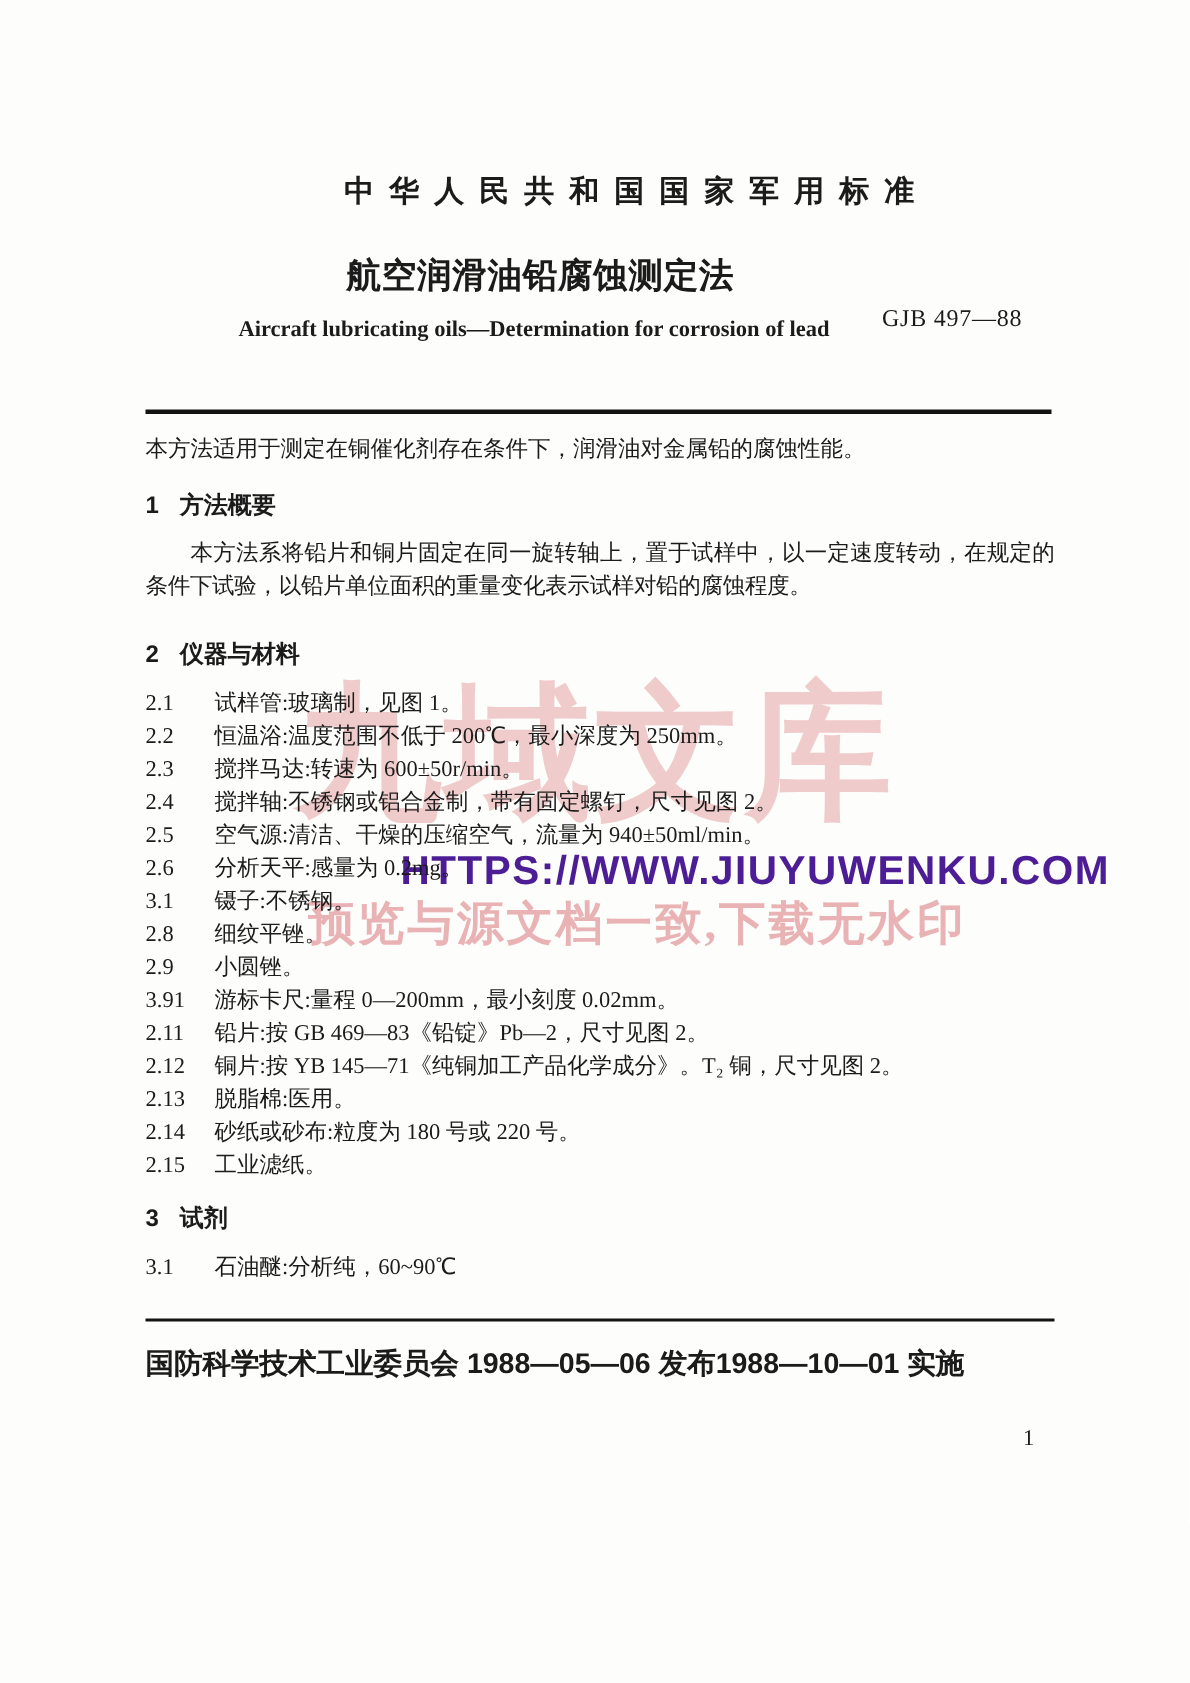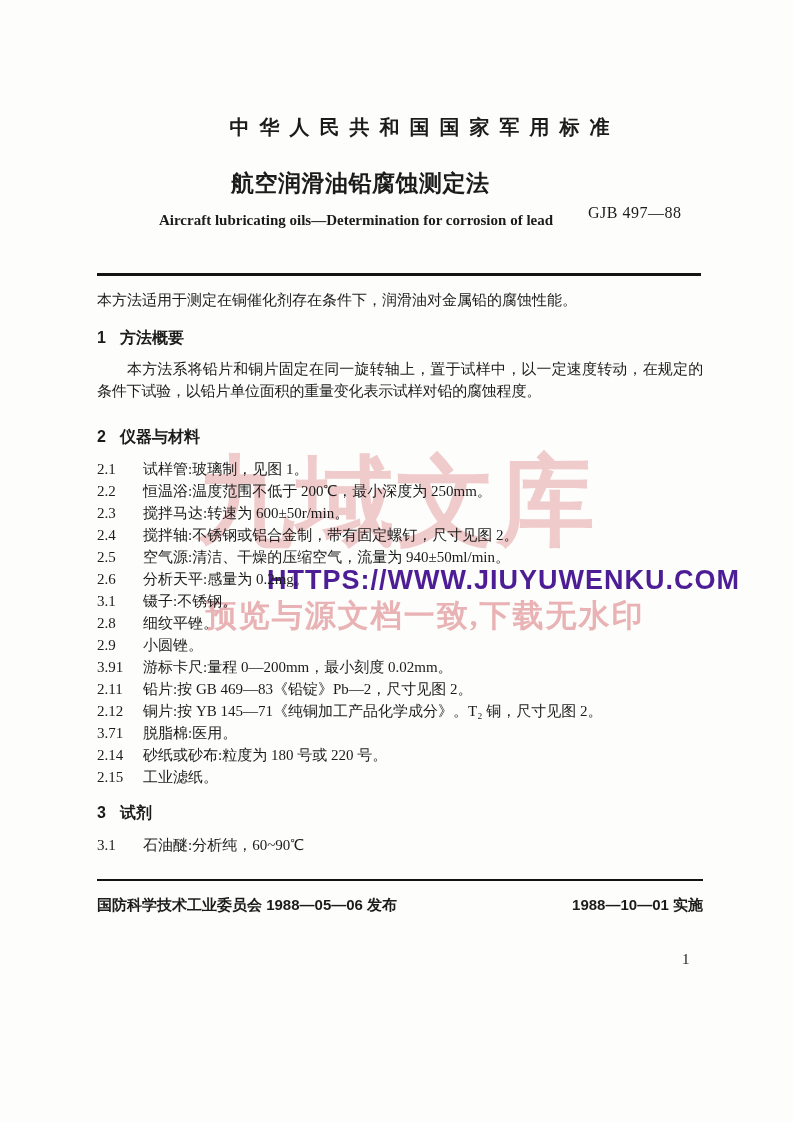--- a/index.html
+++ b/index.html
@@ -167,7 +167,7 @@
           <span class="item-text">铜片:按 YB 145—71《纯铜加工产品化学成分》。T₂ 铜，尺寸见图 2。</span>
         </div>
       <div class="item">
-          <span class="item-num">3.71</span>
+          <span class="item-num">2.13</span>
           <span class="item-text">脱脂棉:医用。</span>
         </div>
       <div class="item">

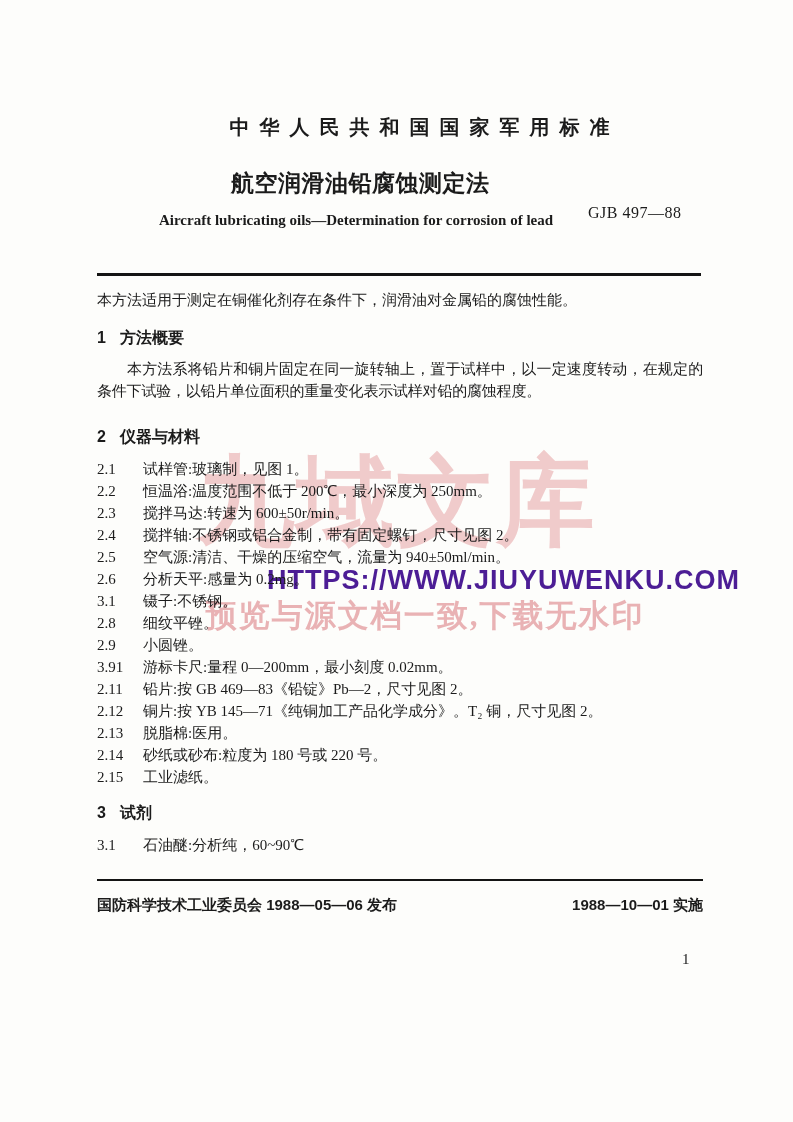--- a/index.html
+++ b/index.html
@@ -59,9 +59,9 @@
   
   .footer{
     position:absolute;top:896px;left:97px;width:606px;
-    display:flex;justify-content:space-between;
-    font-family:"Liberation Sans",sans-serif;
-    font-weight:bold;font-size:15px;z-index:2;
+    display:flex;
+    font-family:"Liberation Sans",sans-serif;
+    font-weight:bold;font-size:19px;z-index:2;
   }
   .page-number{position:absolute;top:951px;left:682px;font-size:15px;z-index:2;}
 

